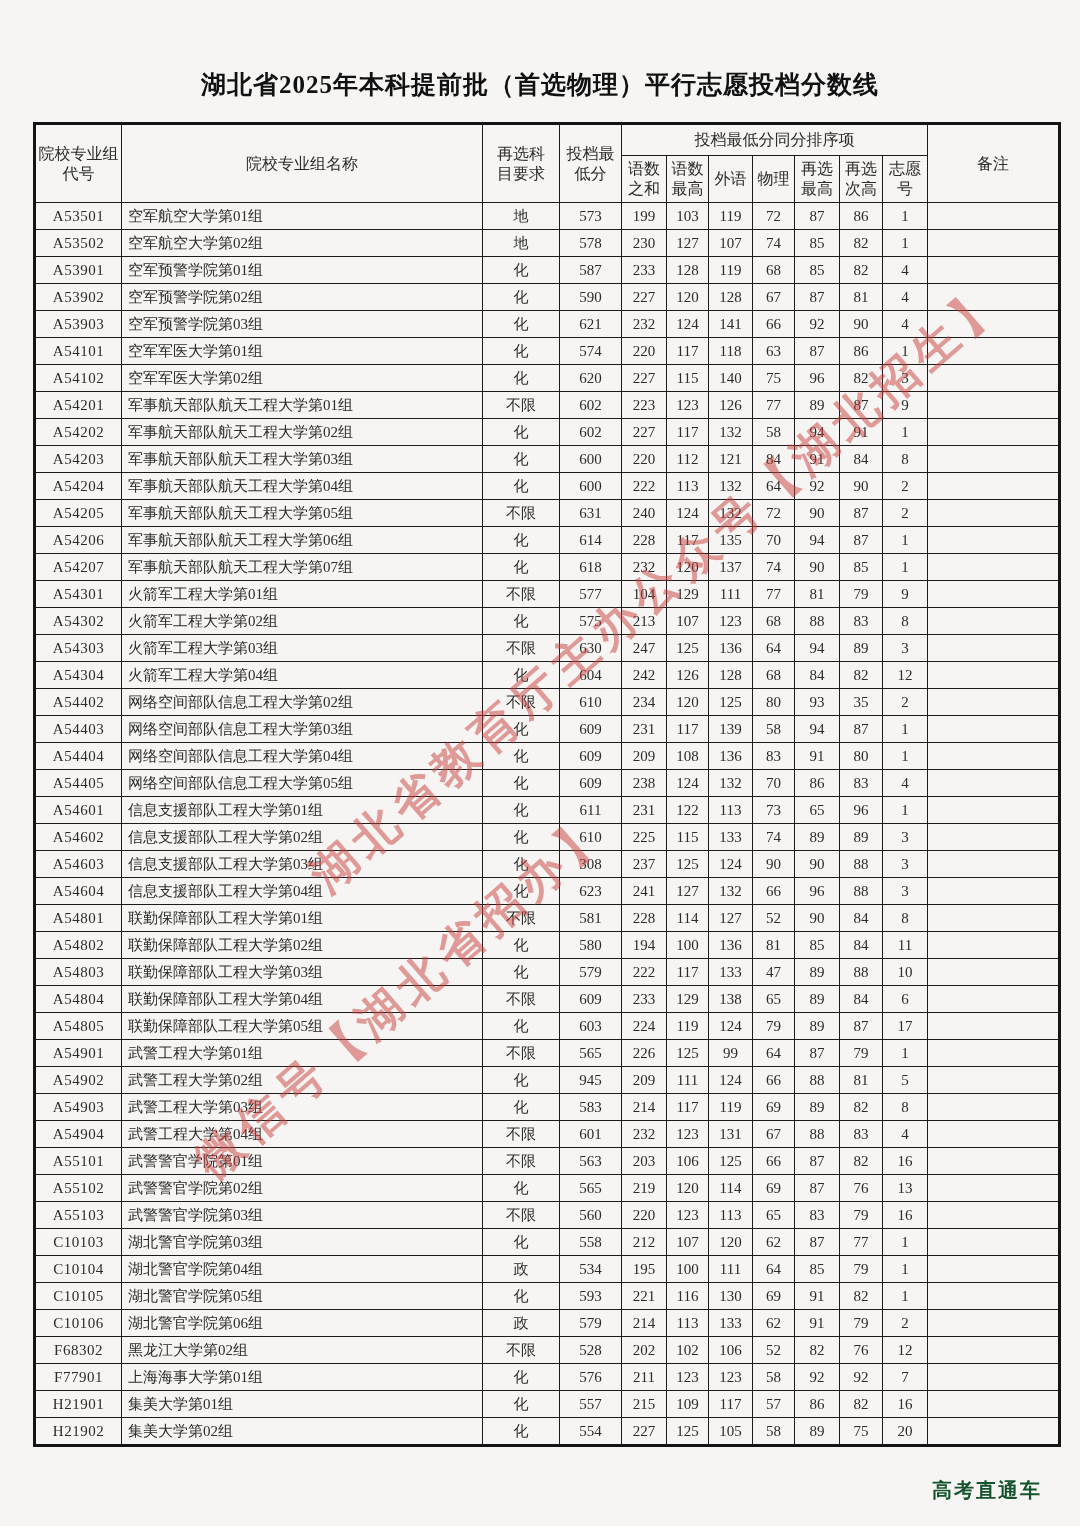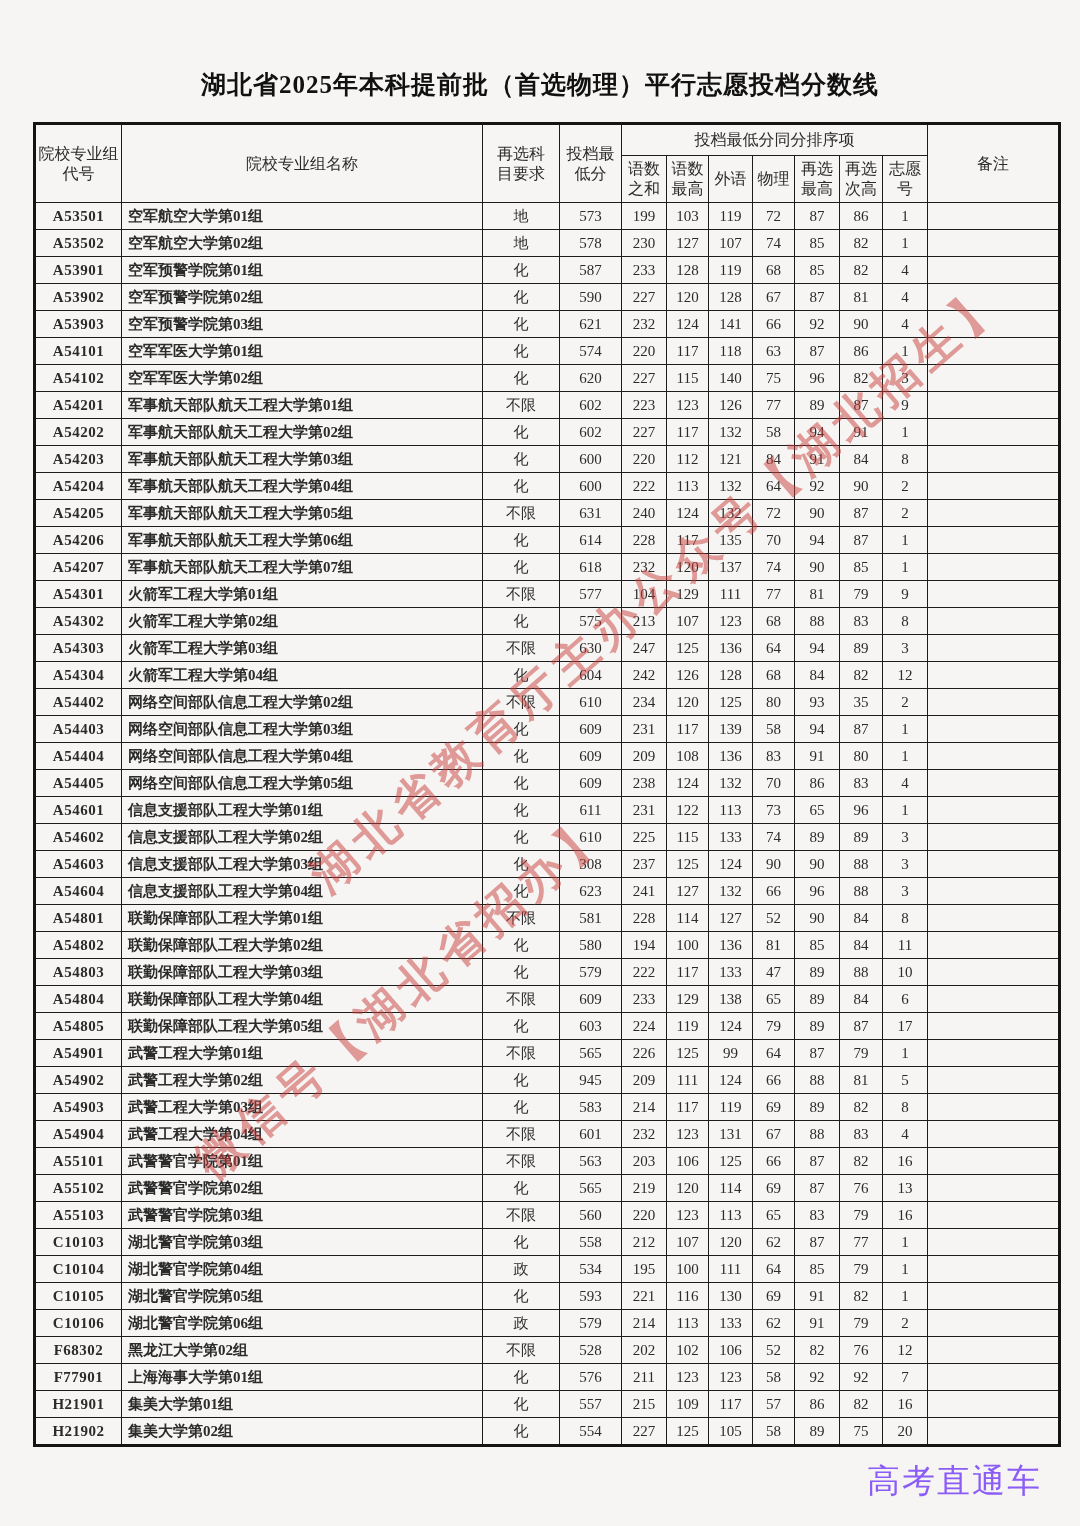--- a/index.html
+++ b/index.html
@@ -58,7 +58,7 @@
     white-space:nowrap;
     font-weight:bold;
   }
-  td.code-cell{letter-spacing:0.5px;font-weight:bold;}
+  td.code-cell{letter-spacing:0.5px;}
   .wm{
     position:absolute;
     z-index:3;

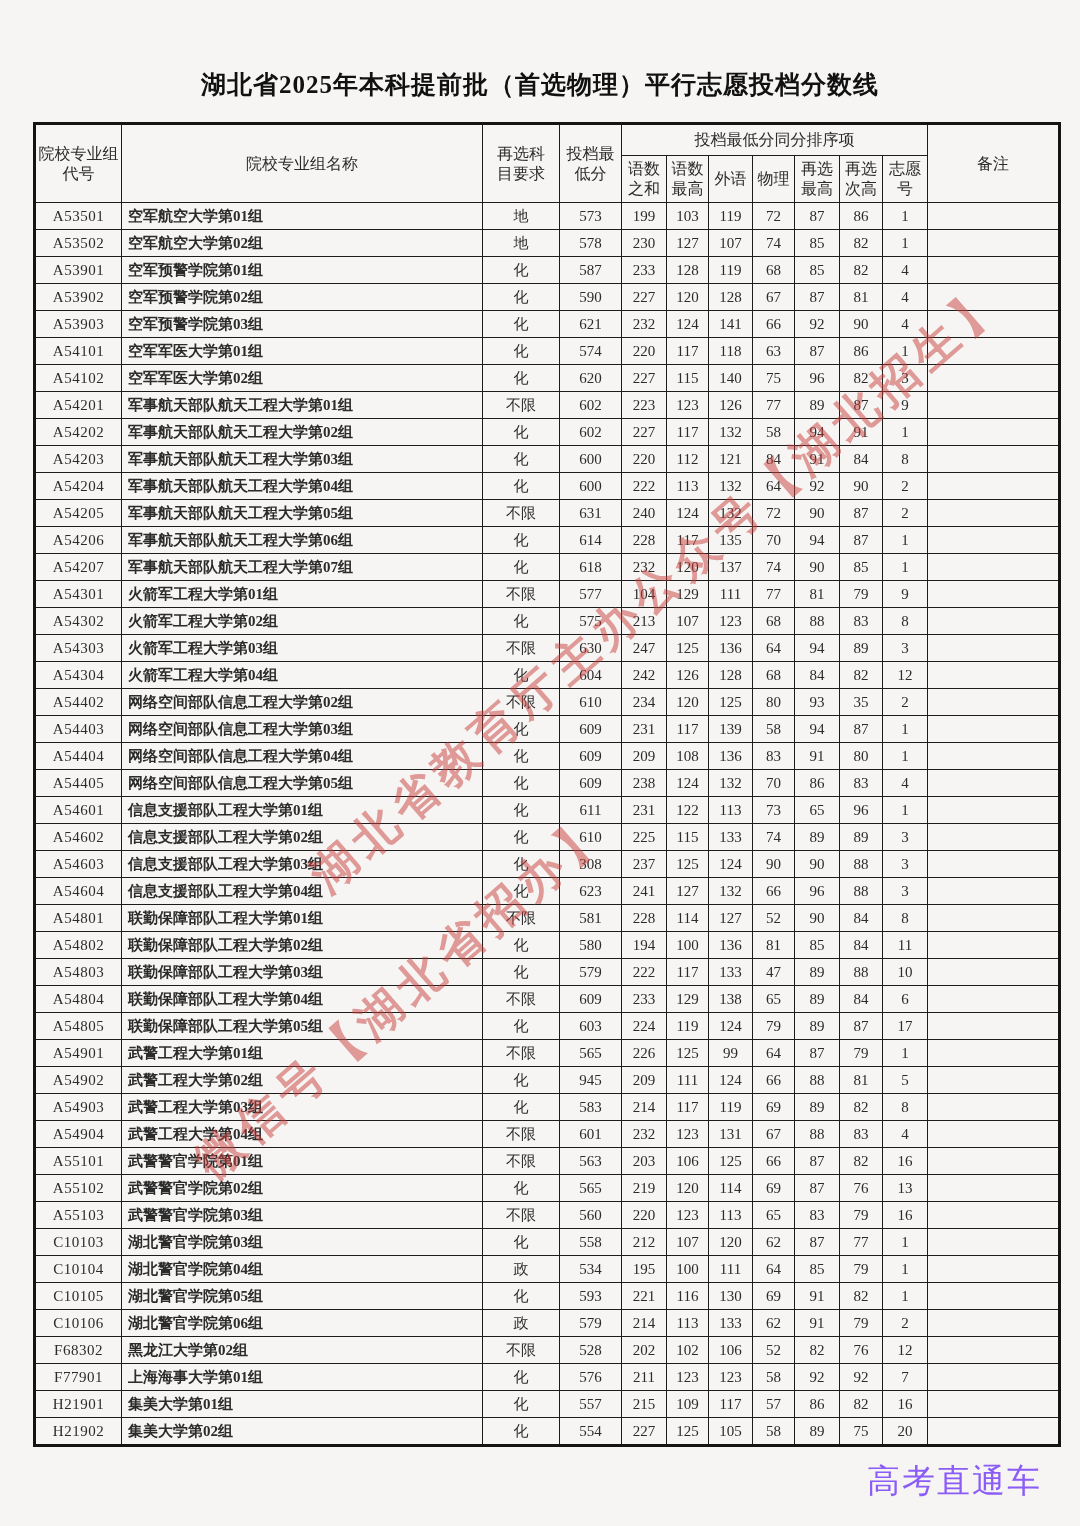--- a/index.html
+++ b/index.html
@@ -56,7 +56,6 @@
     text-align:left !important;
     padding-left:6px !important;
     white-space:nowrap;
-    font-weight:bold;
   }
   td.code-cell{letter-spacing:0.5px;}
   .wm{

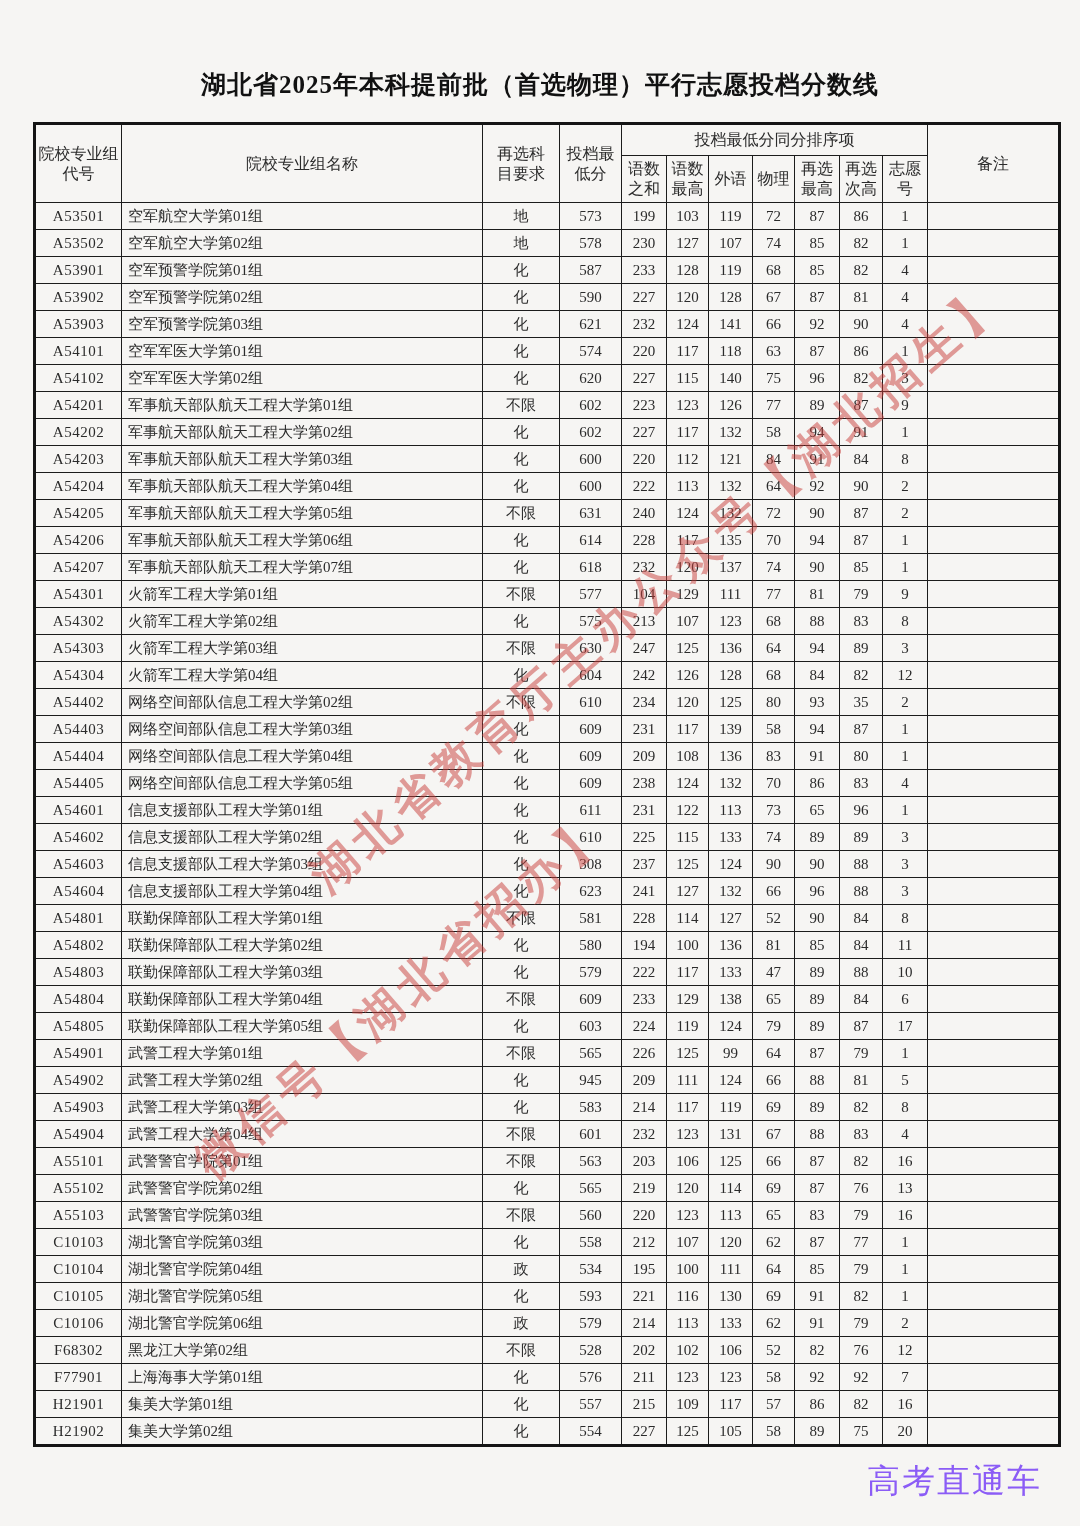--- a/index.html
+++ b/index.html
@@ -75,9 +75,10 @@
   .footer-brand{
     position:absolute;
     right:38px;bottom:22px;
-    font-size:33px;
+    font-size:20px;
     letter-spacing:2px;
-    color:#8b5cf6;
+    color:#14532d;
+    font-weight:bold;
   }
 </style>
 </head>

